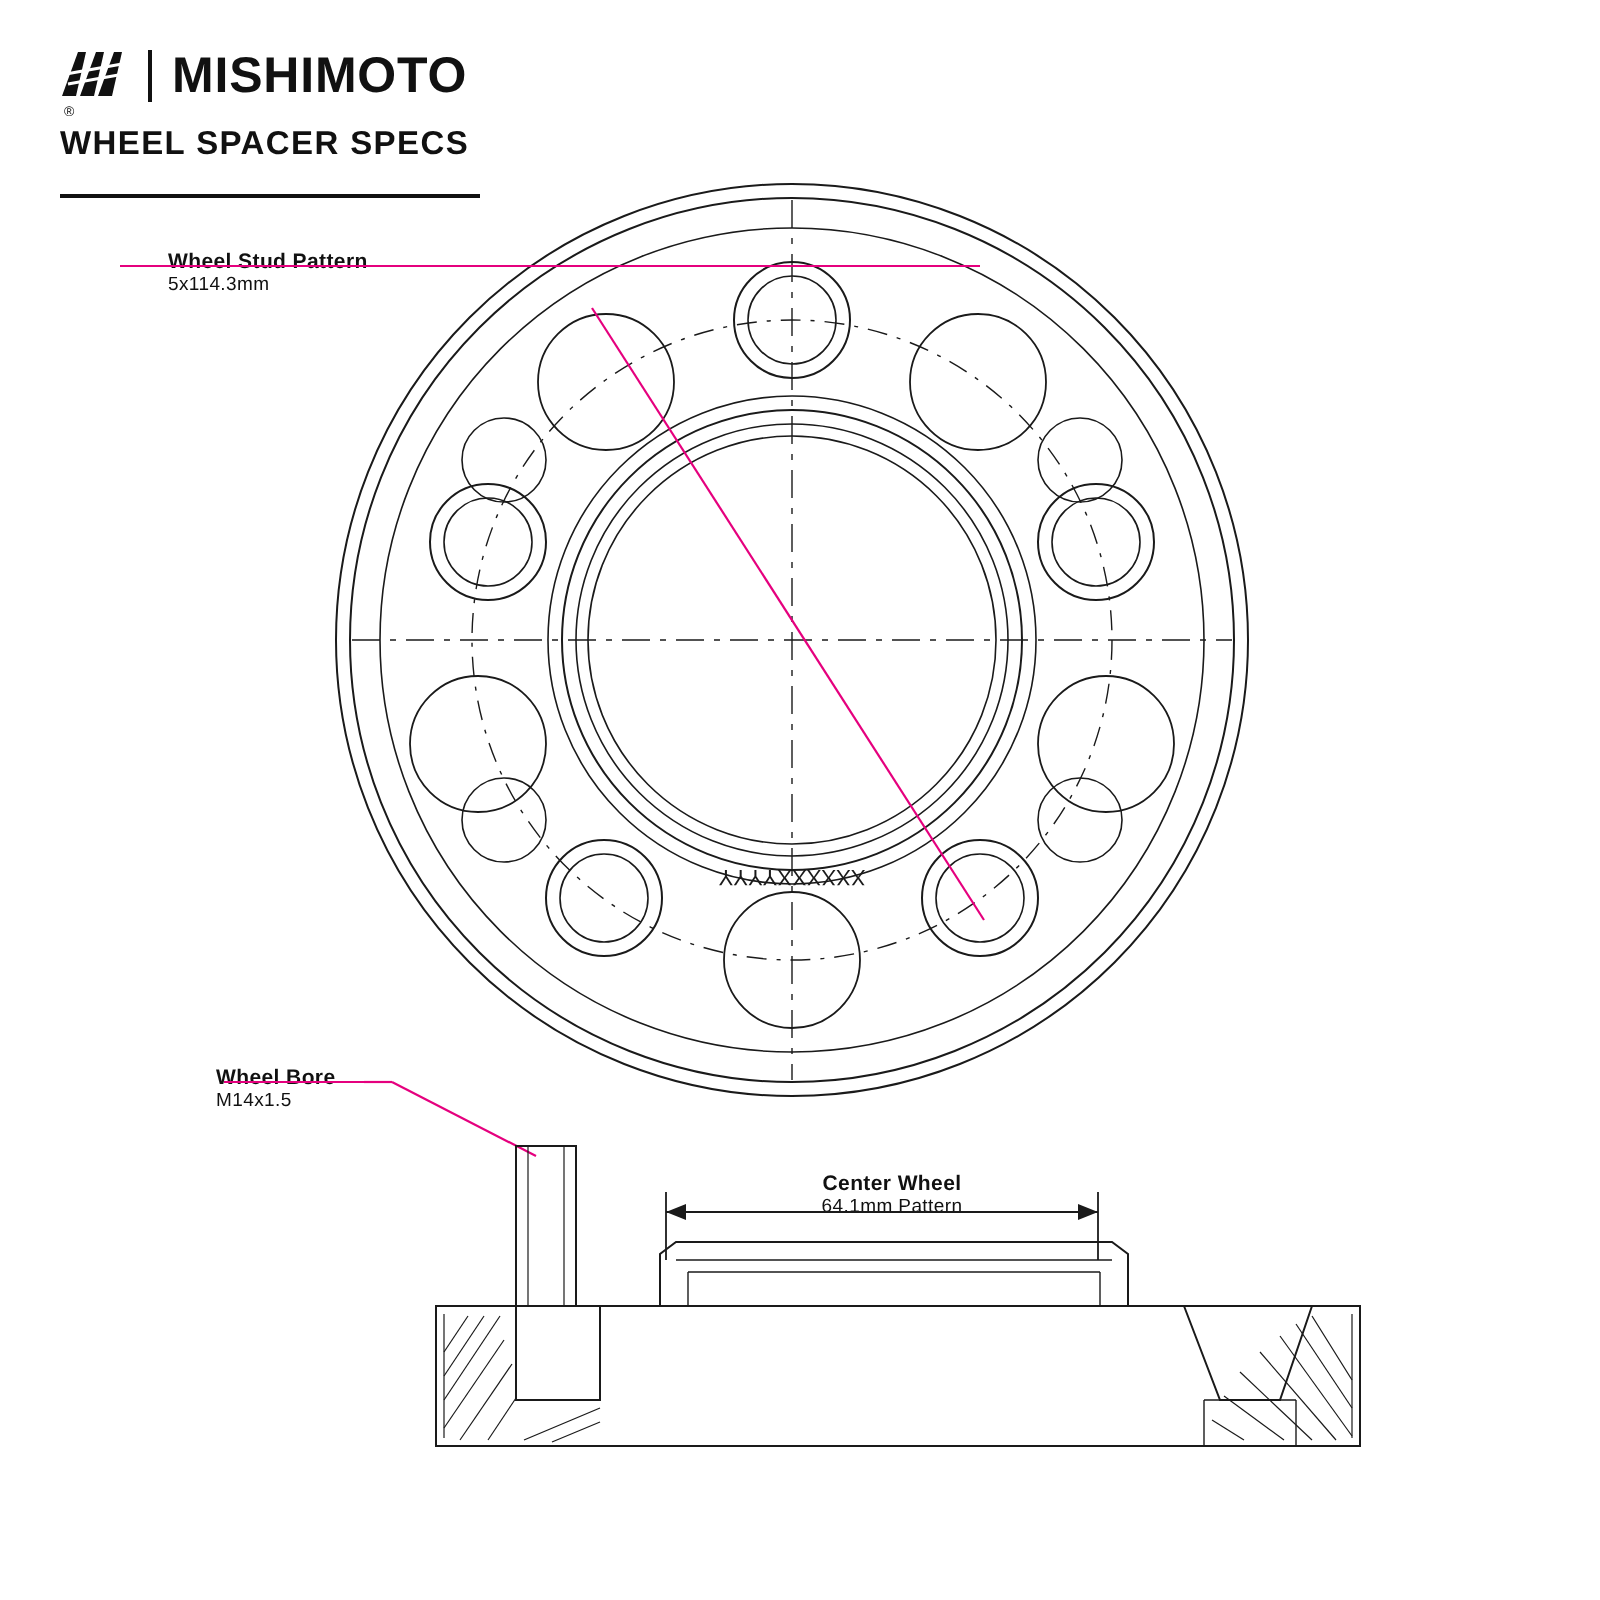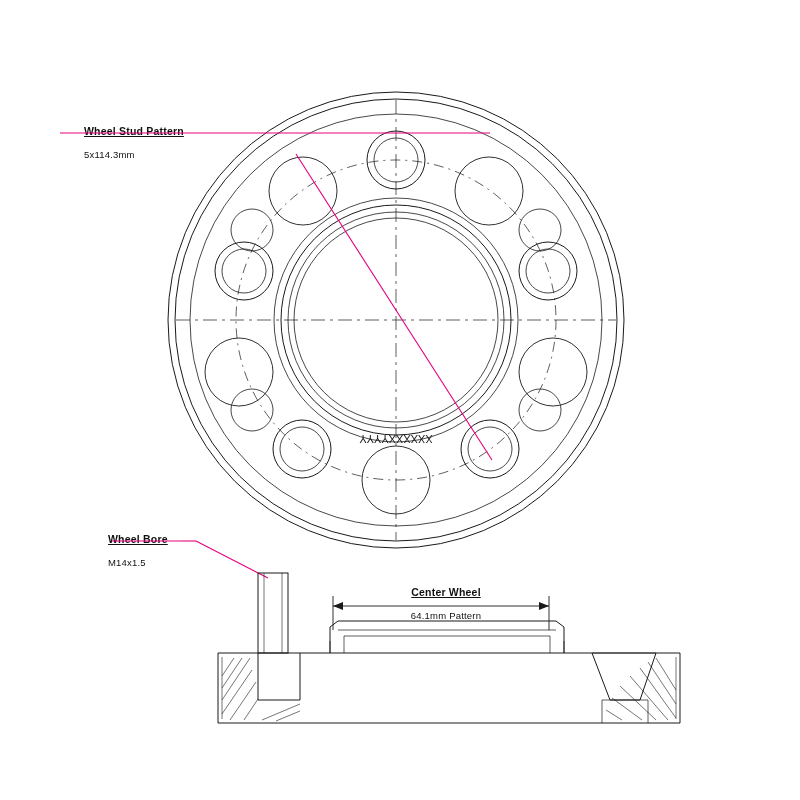--- a/index.html
+++ b/index.html
@@ -117,6 +117,28 @@
 
 <div id="page">
 
+  <div id="header">
+    <div id="brand-row">
+      <div id="brand-mark">
+        <svg width="36" height="30" viewBox="0 0 36 30">
+          <g fill="#111111">
+            <polygon points="1,25 9,3 13,3 8,25"></polygon>
+            <polygon points="10,25 18,3 22,3 17,25"></polygon>
+            <polygon points="19,25 27,3 31,3 26,25"></polygon>
+          </g>
+          <g stroke="#ffffff" stroke-width="1.6">
+            <line x1="3" y1="14" x2="31" y2="9"></line>
+            <line x1="4" y1="19" x2="32" y2="14"></line>
+          </g>
+        </svg>
+        <span id="reg-mark">®</span>
+      </div>
+      <div id="brand-divider"></div>
+      <div id="brand-name">MISHIMOTO</div>
+    </div>
+    <div id="doc-subtitle">WHEEL SPACER SPECS</div>
+    <div id="header-rule"></div>
+  </div>
 
   <div class="callout" id="callout-stud-pattern">
     <div class="c-title">Wheel Stud Pattern</div>

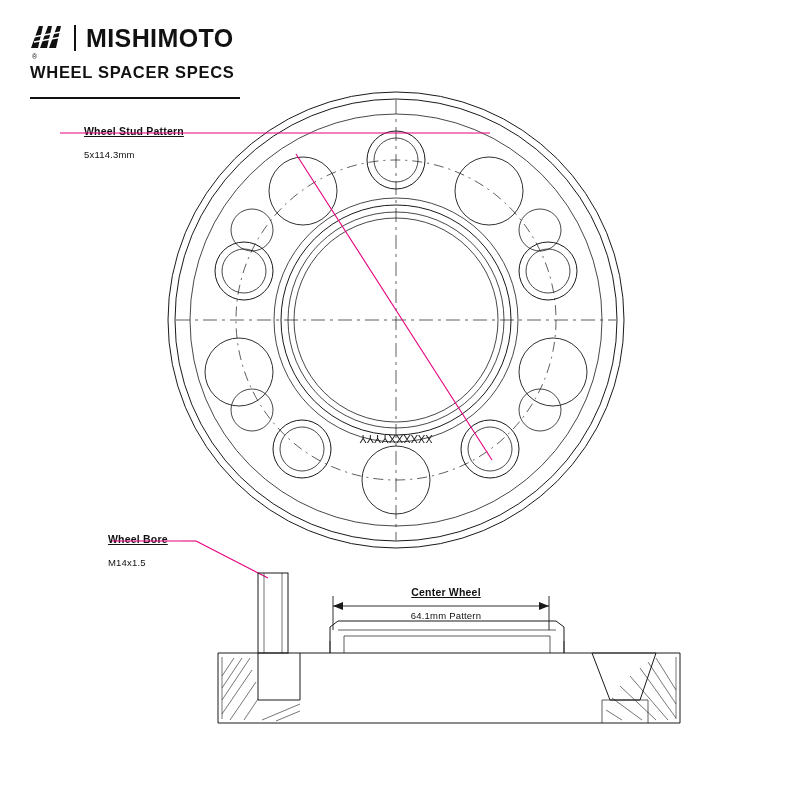--- a/index.html
+++ b/index.html
@@ -83,7 +83,6 @@
     font-weight: bold;
     letter-spacing: 0.2px;
     white-space: nowrap;
-    text-decoration: underline;
   }
   .callout .c-value {
     font-size: 9.5px;

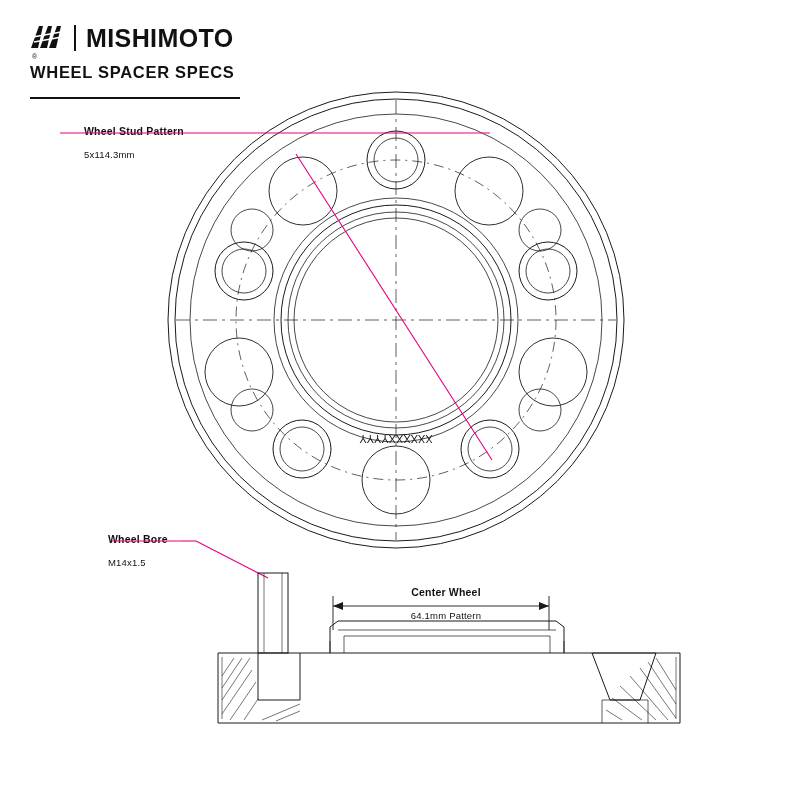--- a/index.html
+++ b/index.html
@@ -86,7 +86,7 @@
   }
   .callout .c-value {
     font-size: 9.5px;
-    margin-top: 12px;
+    margin-top: 0;
     letter-spacing: 0.2px;
     white-space: nowrap;
   }

